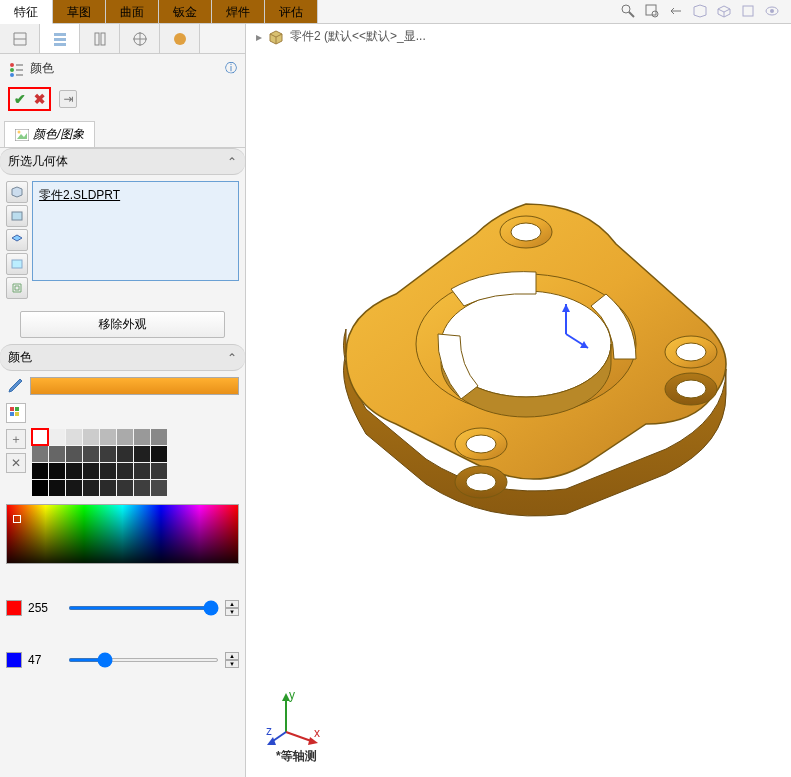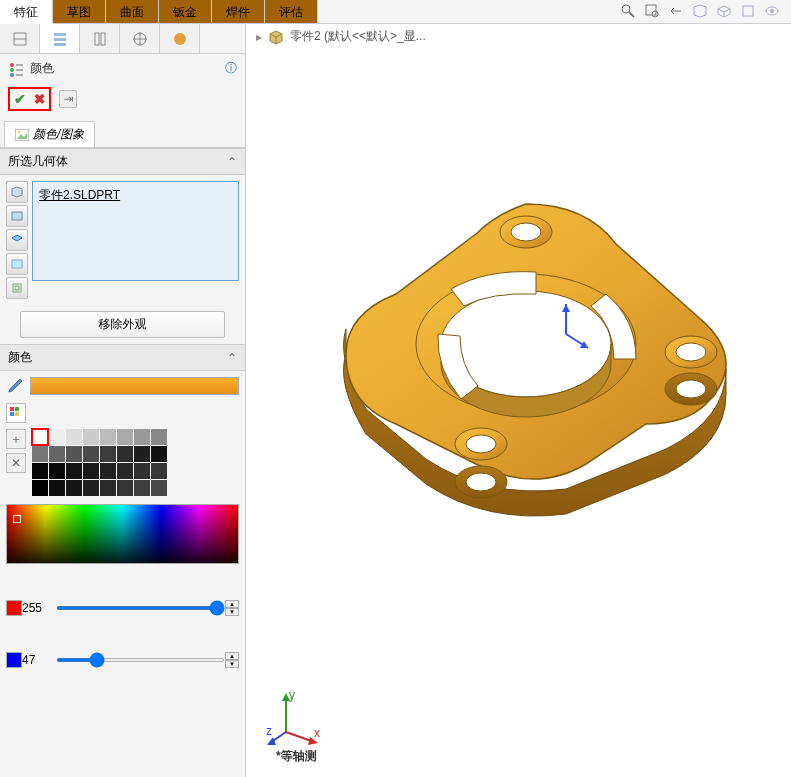--- a/index.html
+++ b/index.html
@@ -29,7 +29,7 @@
   .basic-adv .ba.active { border: 1px solid #888; background: #ddd; }
   .sub-tabs { display: flex; border-bottom: 1px solid #ccc; margin-top: 6px; font-style: italic; }
   .sub-tabs .stab { padding: 4px 10px; border: 1px solid #ccc; border-bottom: none; background: #fff; margin-left: 4px; display: flex; align-items: center; gap: 4px; cursor: pointer; }
-  .section-header { background: #e8e8e8; padding: 4px 8px; display: flex; justify-content: space-between; align-items: center; border-top: 1px solid #ccc; border-bottom: 1px solid #ccc; cursor: pointer; }
+  .section-header { background: #e8e8e8; padding: 4px 8px; display: flex; justify-content: space-between; align-items: center; border-top: 1px solid #ccc; border-bottom: 1px solid #ccc; cursor: pointer; border-radius: 12px; }
   .section-header .chev { color: #666; }
   .geom-body { padding: 6px; display: flex; gap: 4px; }
   .geom-icons { display: flex; flex-direction: column; gap: 2px; }

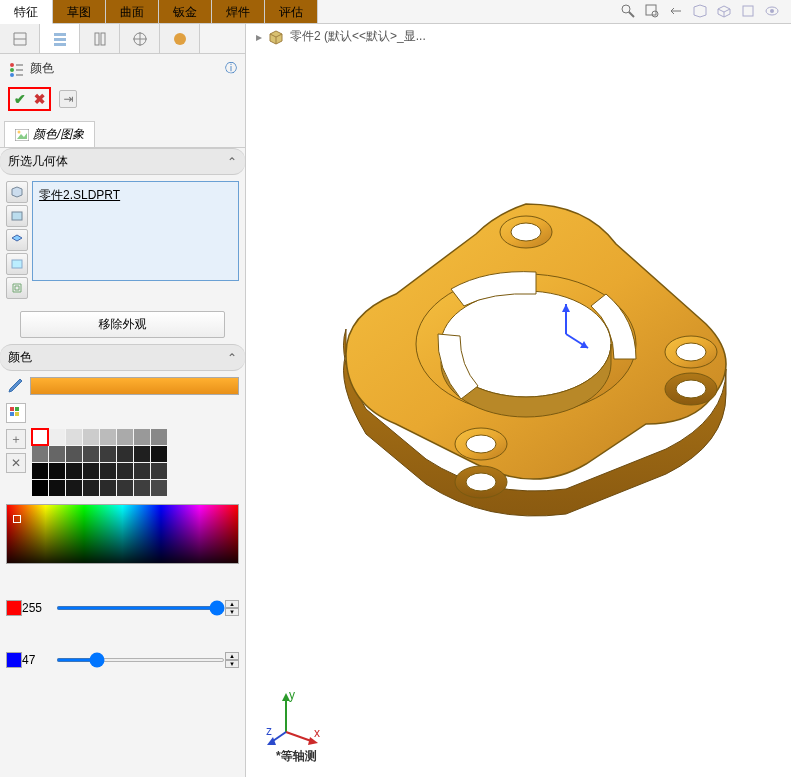--- a/index.html
+++ b/index.html
@@ -55,7 +55,7 @@
                 linear-gradient(to right, red, yellow, lime, cyan, blue, magenta, red);
   }
   .spectrum .cursor { position: absolute; left: 6px; top: 10px; width: 8px; height: 8px; border: 1px solid #fff; }
-  .rgb-row { display: flex; align-items: center; margin-bottom: 4px; margin-top: 36px; }
+  .rgb-row { display: flex; align-items: center; gap: 6px; margin-bottom: 4px; margin-top: 36px; }
   .rgb-row .chip { width: 16px; height: 16px; border: 1px solid #aaa; }
   .rgb-row .val { width: 34px; }
   .rgb-row .slider-wrap { flex: 1; display:flex; align-items:center; }

